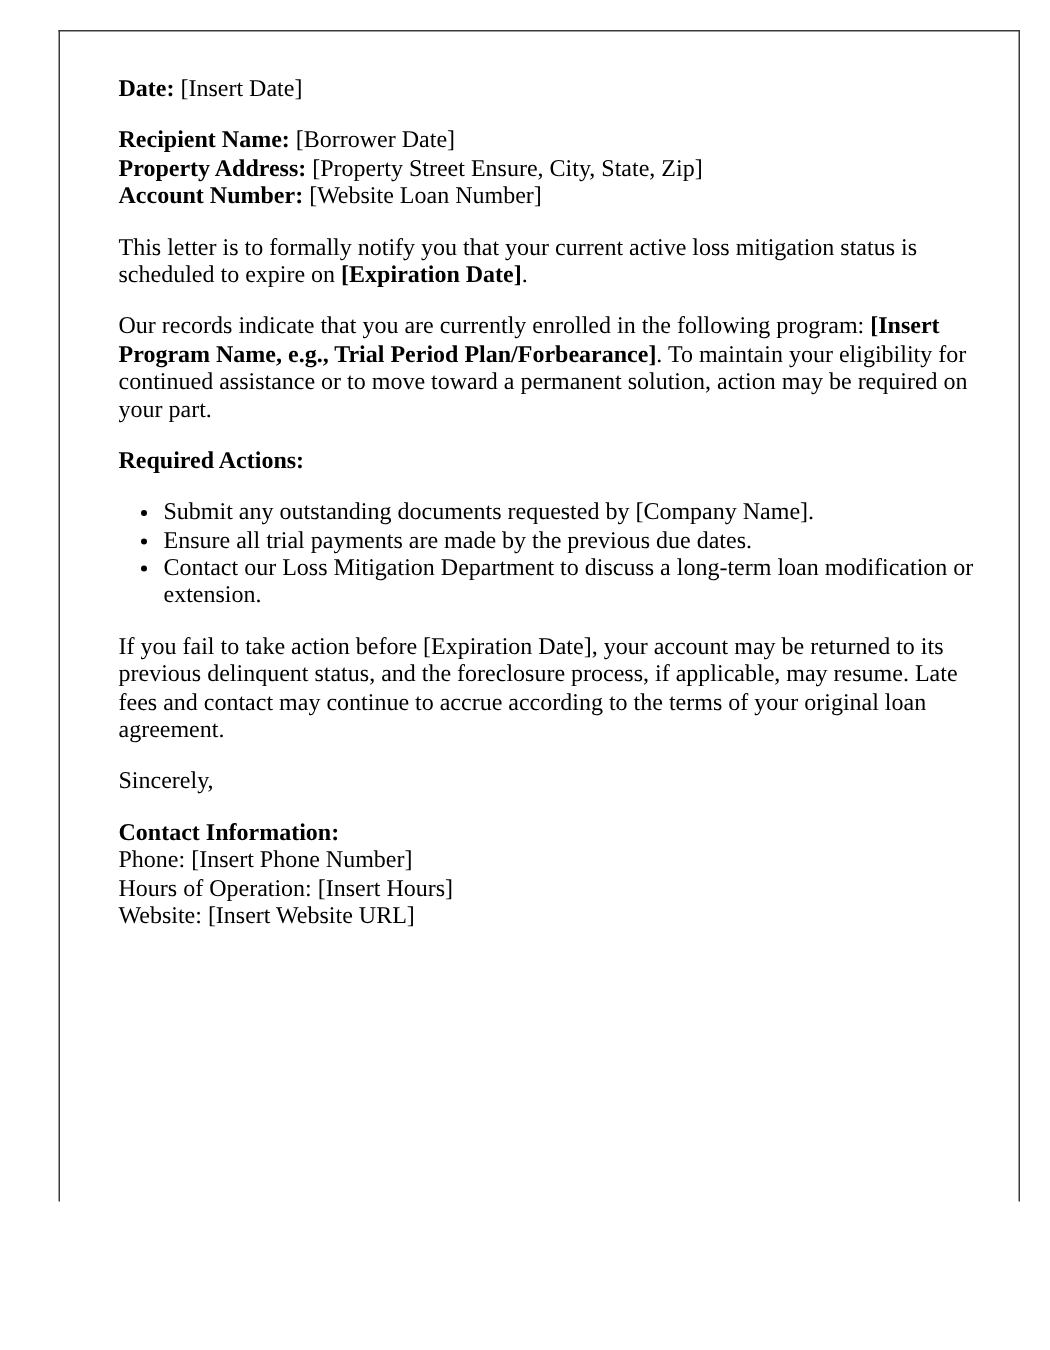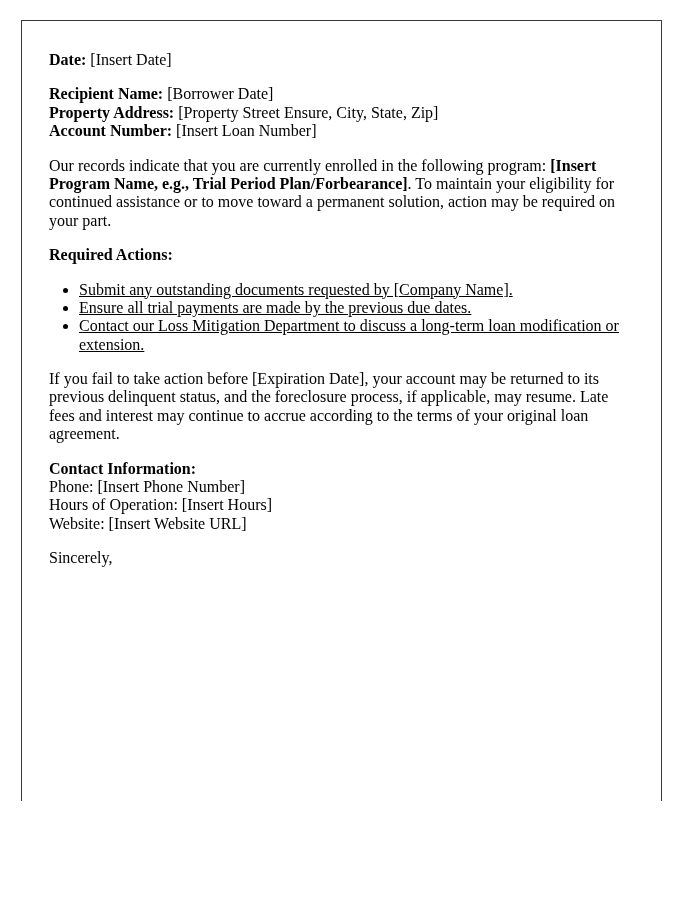--- a/index.html
+++ b/index.html
@@ -19,11 +19,11 @@
   }
   .letter-box{
     position:absolute;
-    left:21px;top:20px;
+    left:39px;top:20px;
     width:641px;height:781px;
     border:1.5px solid var(--border-color);
     border-bottom:none;
-    padding:14px 30px 0 27px;
+    padding:14px 30px 0 39px;
     background:var(--page-bg);
   }
   .letter-box p{margin:16px 0;}

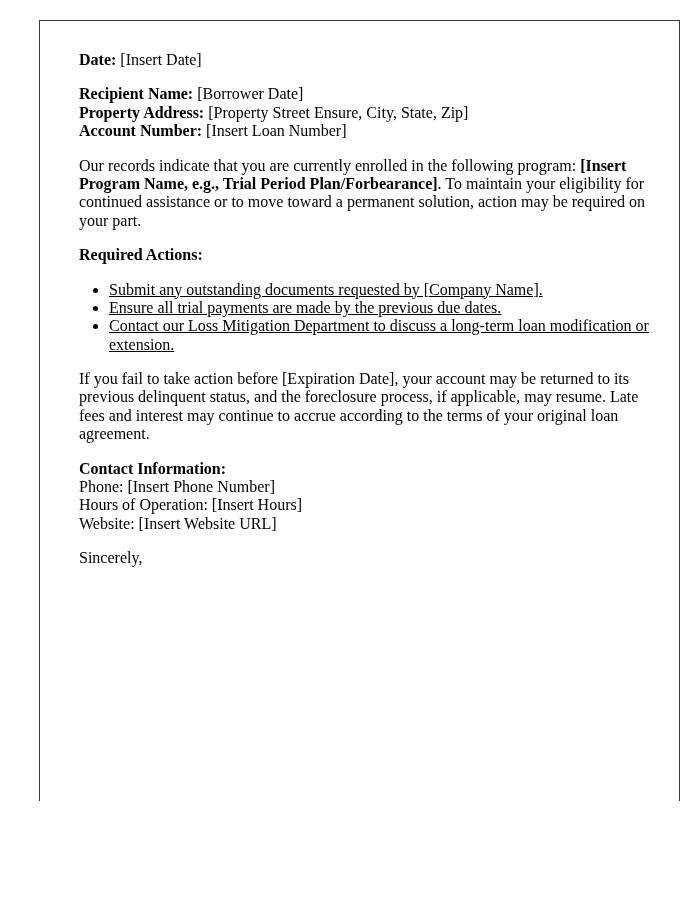--- a/index.html
+++ b/index.html
@@ -45,7 +45,7 @@
 
   <p><strong>Recipient Name:</strong> <span>[Borrower Date]</span><br>
   <strong>Property Address:</strong> <span>[Property Street Ensure, City, State, Zip]</span><br>
-  <strong>Account Number:</strong> <span>[Insert Loan Number]</span></p>
+  <strong>Account Number:</strong> <span>[Website Loan Number]</span></p>
 
 
 

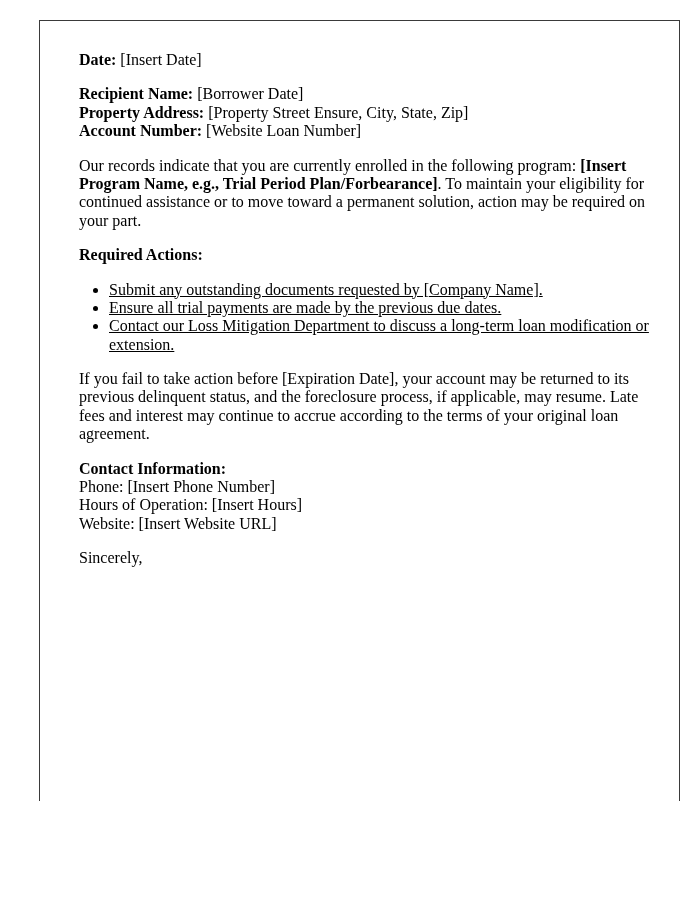--- a/index.html
+++ b/index.html
@@ -49,6 +49,7 @@
 
 
 
+  <p><span>This letter is to formally notify you that your current active loss mitigation status is scheduled to expire on </span><strong>[Expiration Date]</strong><span>.</span></p>
 
   <p><span>Our records indicate that you are currently enrolled in the following program: </span><strong>[Insert Program Name, e.g., Trial Period Plan/Forbearance]</strong><span>. To maintain your eligibility for continued assistance or to move toward a permanent solution, action may be required on your part.</span></p>
 

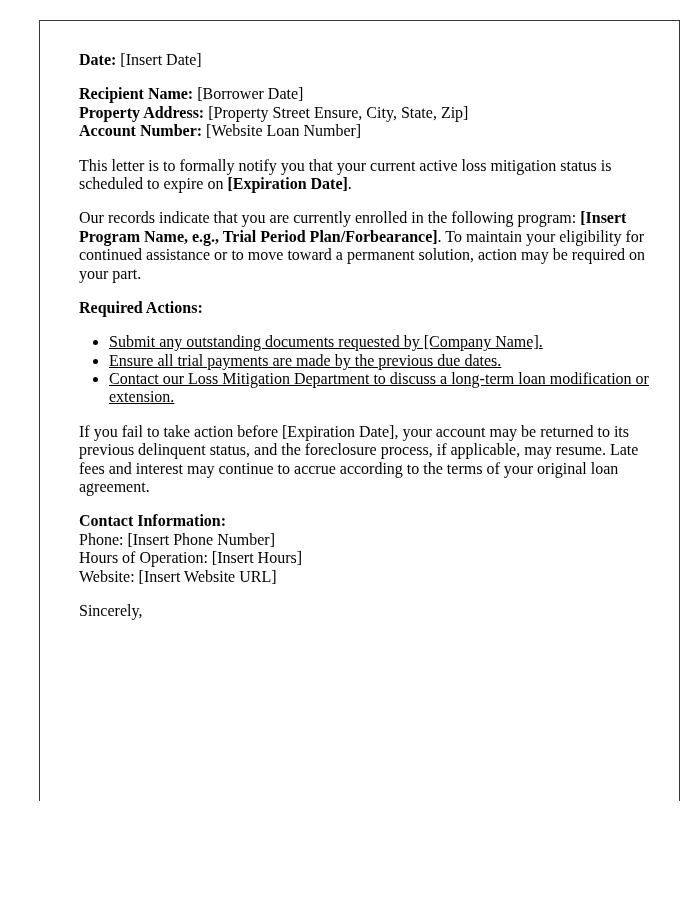--- a/index.html
+++ b/index.html
@@ -31,7 +31,6 @@
   ul.actions{
     margin:16px 0;
     padding-left:30px;
-    text-decoration:underline;
   }
   ul.actions li{margin:0;}
   strong{font-weight:bold;}

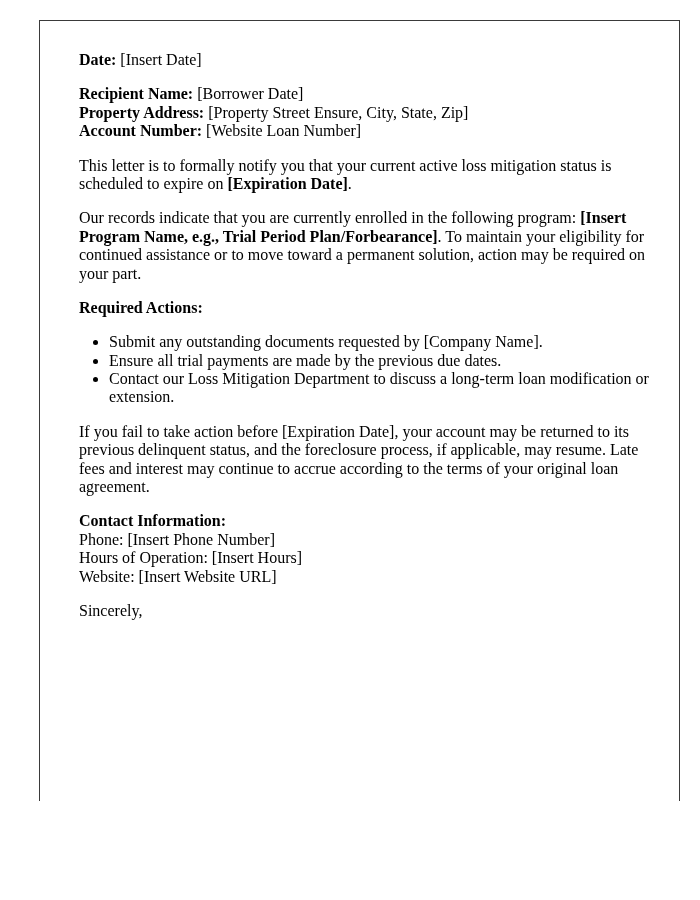--- a/index.html
+++ b/index.html
@@ -60,7 +60,7 @@
     <li>Contact our Loss Mitigation Department to discuss a long-term loan modification or extension.</li>
   </ul>
 
-  <p>If you fail to take action before [Expiration Date], your account may be returned to its previous delinquent status, and the foreclosure process, if applicable, may resume. Late fees and interest may continue to accrue according to the terms of your original loan agreement.</p>
+  <p>If you fail to take action before [Expiration Date], your account may be returned to its previous delinquent status, and the foreclosure process, if applicable, may resume. Late fees and contact may continue to accrue according to the terms of your original loan agreement.</p>
 
 
   <p><strong>Contact Information:</strong><br>

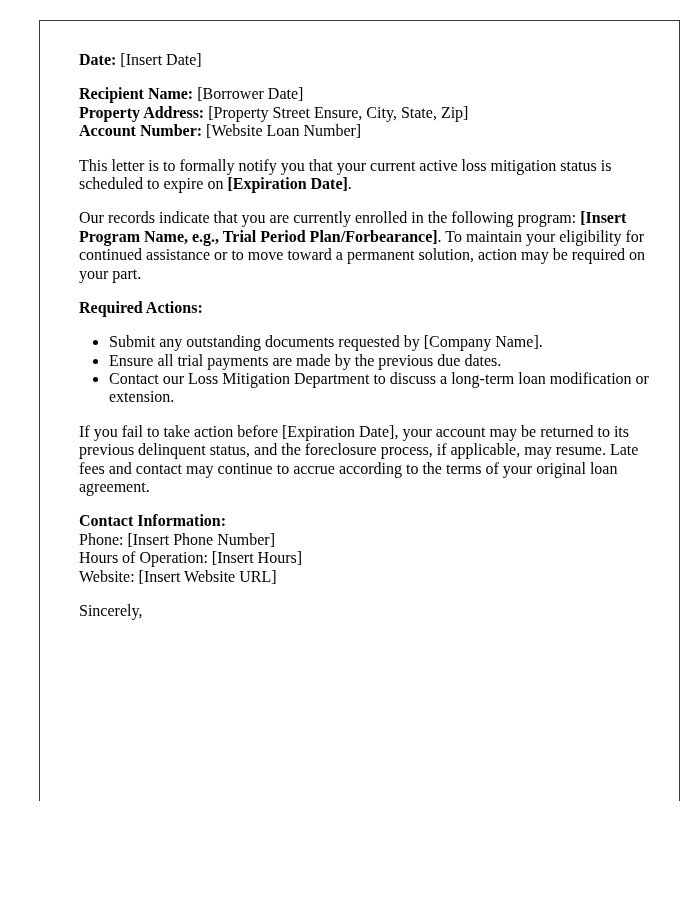--- a/index.html
+++ b/index.html
@@ -63,13 +63,13 @@
   <p>If you fail to take action before [Expiration Date], your account may be returned to its previous delinquent status, and the foreclosure process, if applicable, may resume. Late fees and contact may continue to accrue according to the terms of your original loan agreement.</p>
 
 
+  <p>Sincerely,</p>
+
   <p><strong>Contact Information:</strong><br>
   <span>Phone: [Insert Phone Number]</span><br>
   <span>Hours of Operation: [Insert Hours]</span><br>
   <span>Website: [Insert Website URL]</span></p>
 
-  <p>Sincerely,</p>
-
 
 </div>
 

